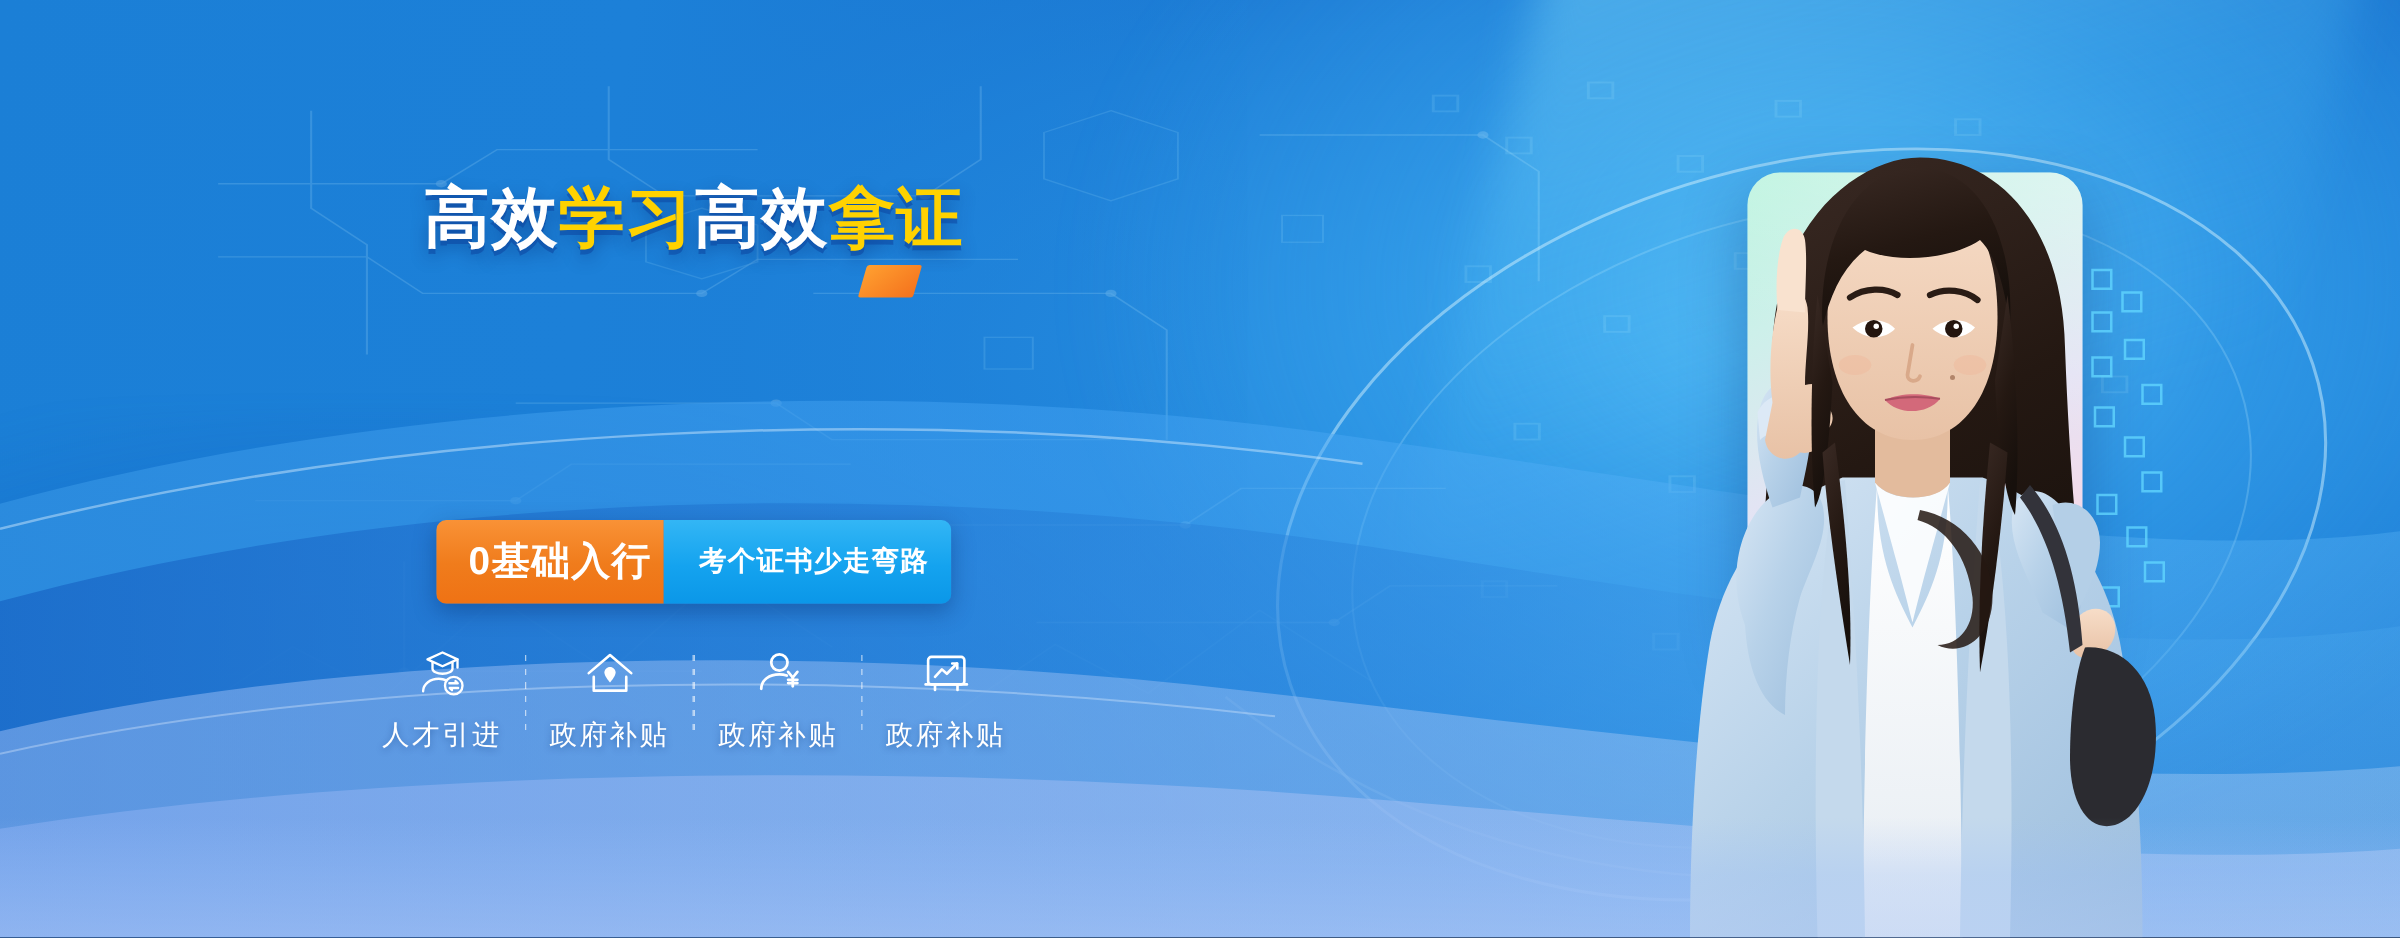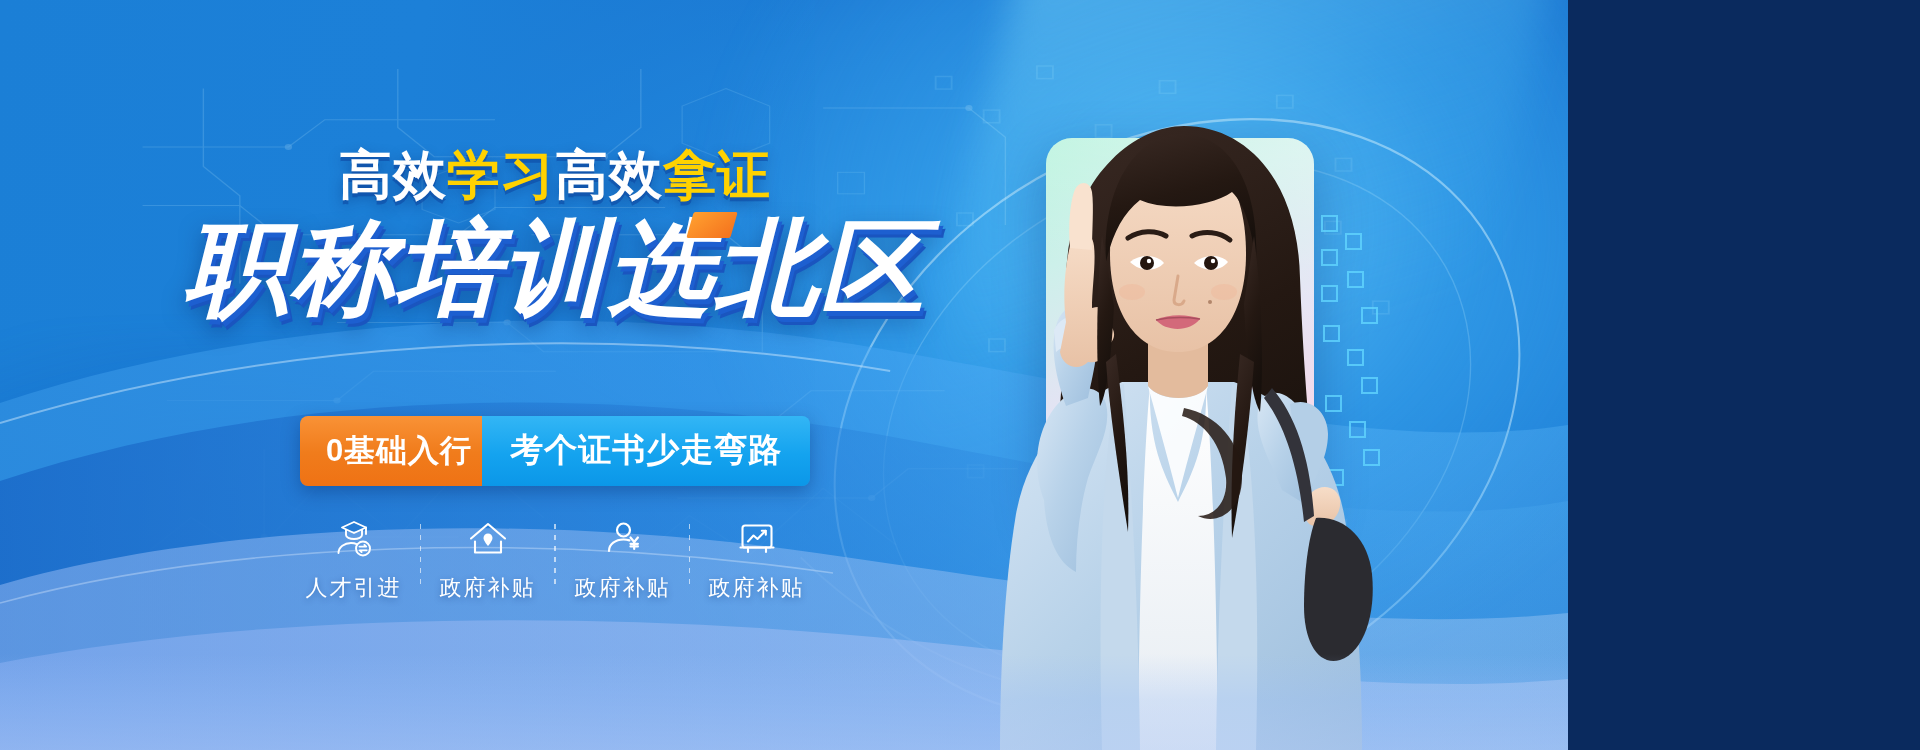--- a/index.html
+++ b/index.html
@@ -12,7 +12,7 @@
 
   #banner {
     position:relative;
-    width:1568px; height:750px;
+    width:1920px; height:750px;
     overflow:hidden;
     background:#404040;
   }

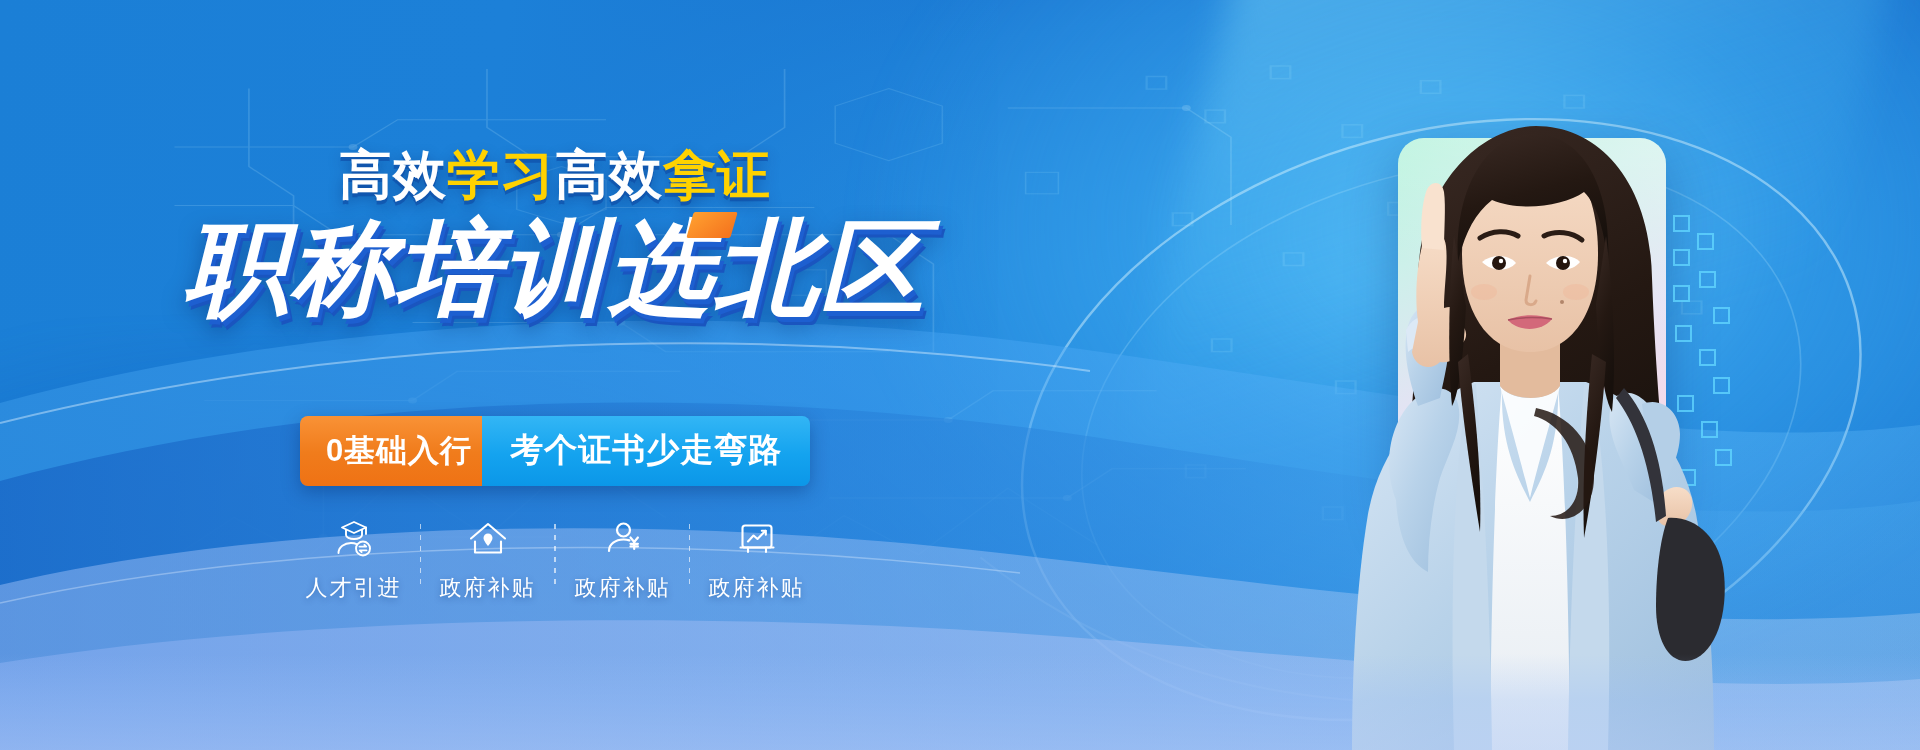--- a/index.html
+++ b/index.html
@@ -435,7 +435,6 @@
     </div>
 
     <div class="headline">
-      <span>职称培训选北区</span>
       <span class="mark"></span>
     </div>
 

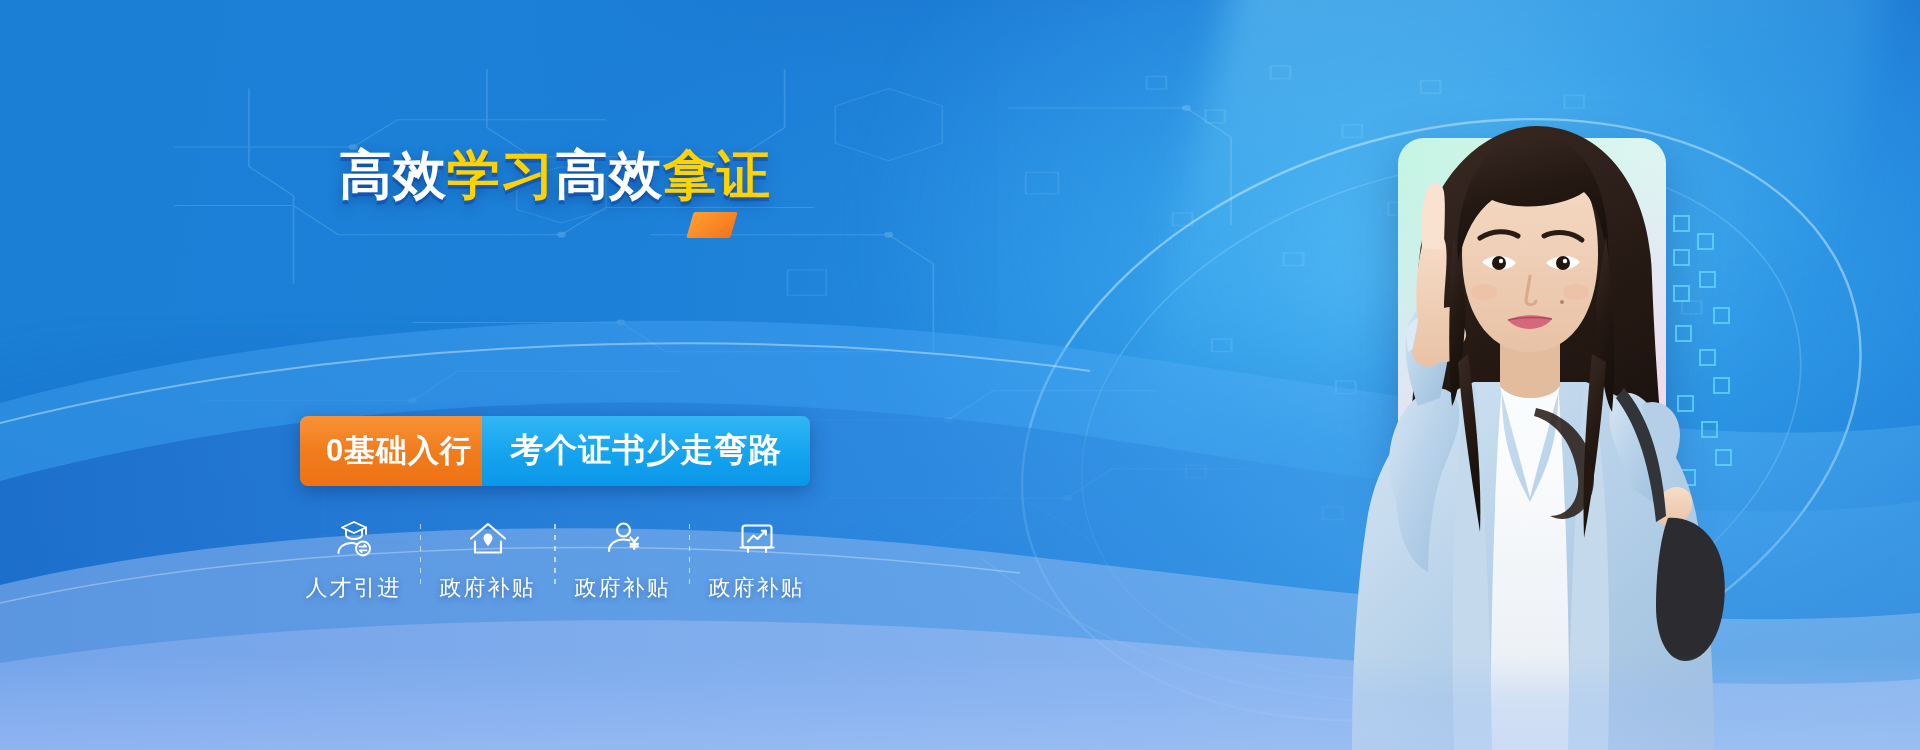--- a/index.html
+++ b/index.html
@@ -123,8 +123,8 @@
   .badge-right {
     background:linear-gradient(180deg,#33b6f5 0%, #14a3ef 55%, #0b97e8 100%);
     color:#ffffff;
-    font-size:33px; font-weight:bold; letter-spacing:1px;
-    padding:12px 28px 13px 28px;
+    font-size:22px; font-weight:bold; letter-spacing:1px;
+    padding:12px 18px 13px 28px;
     display:flex; align-items:center;
     white-space:nowrap;
   }

